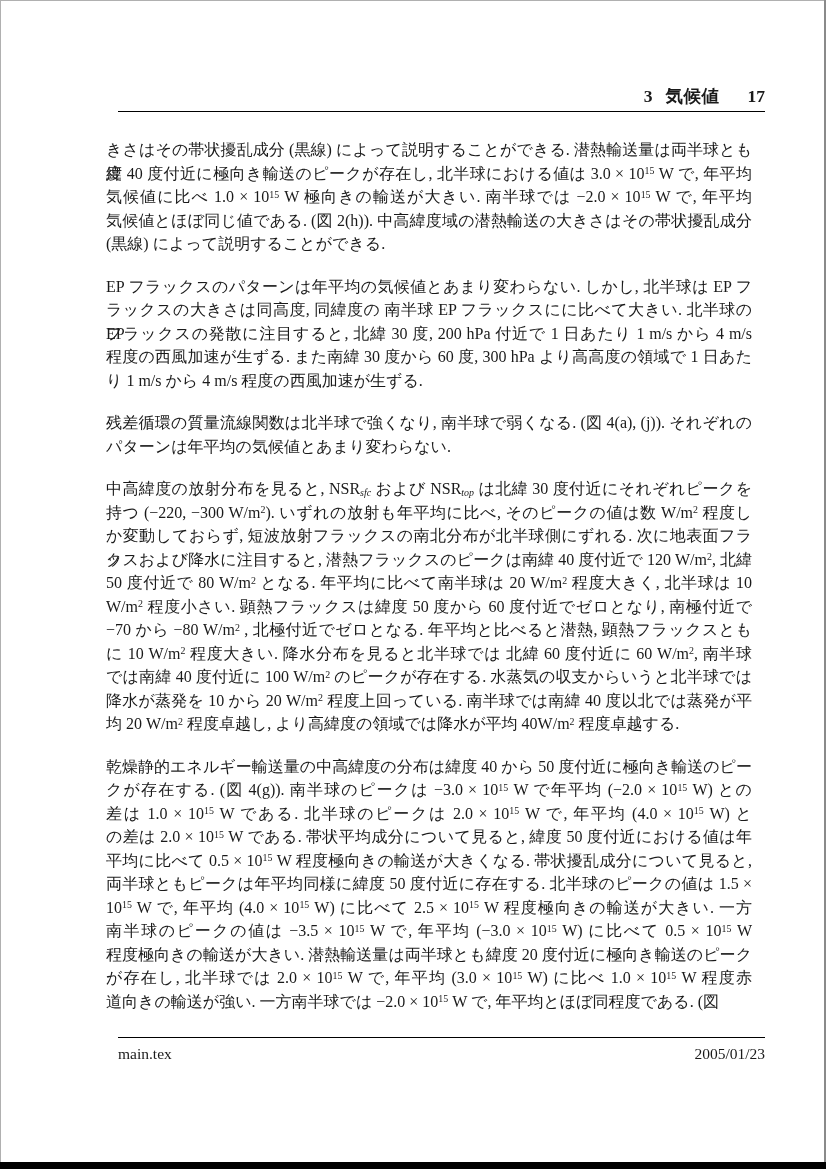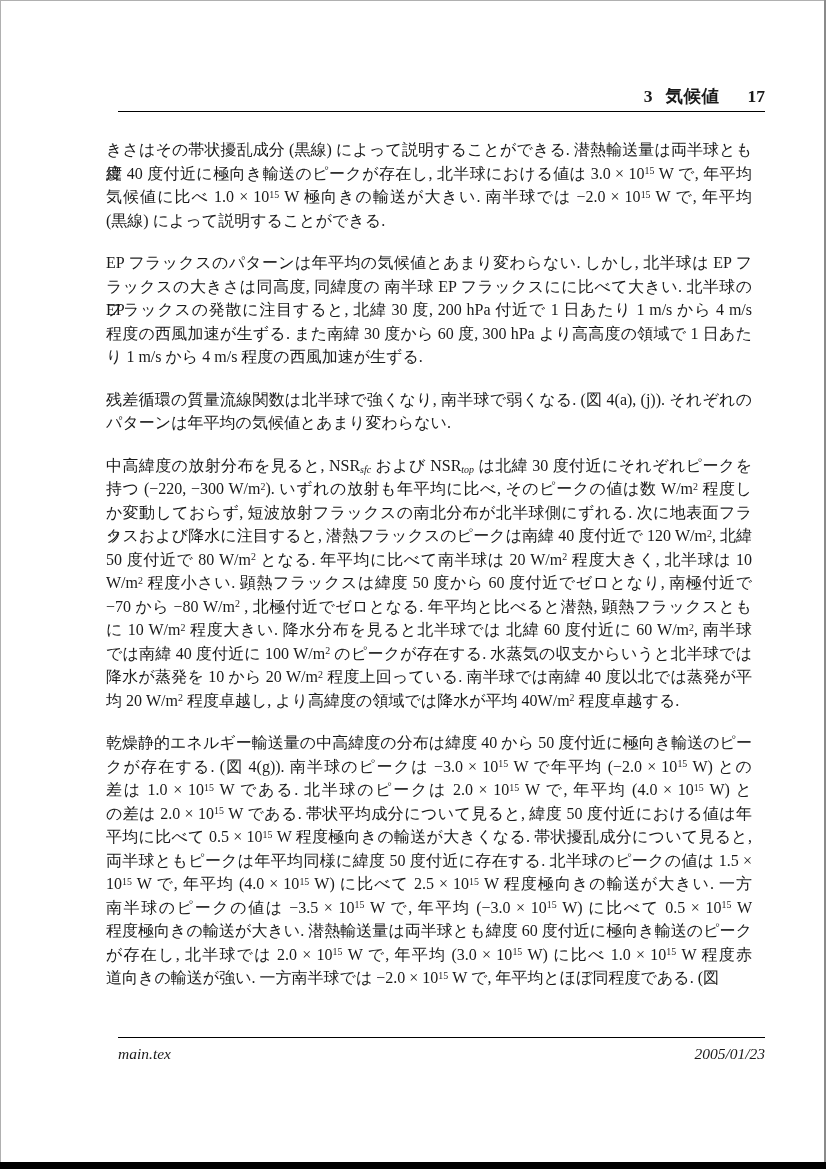--- a/index.html
+++ b/index.html
@@ -103,6 +103,7 @@
         <div class="line">きさはその帯状擾乱成分 (黒線) によって説明することができる. 潜熱輸送量は両半球とも緯</div>
         <div class="line">度 40 度付近に極向き輸送のピークが存在し, 北半球における値は 3.0 × 10<sup>15</sup> W で, 年平均</div>
         <div class="line">気候値に比べ 1.0 × 10<sup>15</sup> W 極向きの輸送が大きい. 南半球では −2.0 × 10<sup>15</sup> W で, 年平均</div>
+        <div class="line">気候値とほぼ同じ値である. (図 2(h)). 中高緯度域の潜熱輸送の大きさはその帯状擾乱成分</div>
         <div class="line para-last">(黒線) によって説明することができる.</div>
       </div>
       <div class="paragraph">

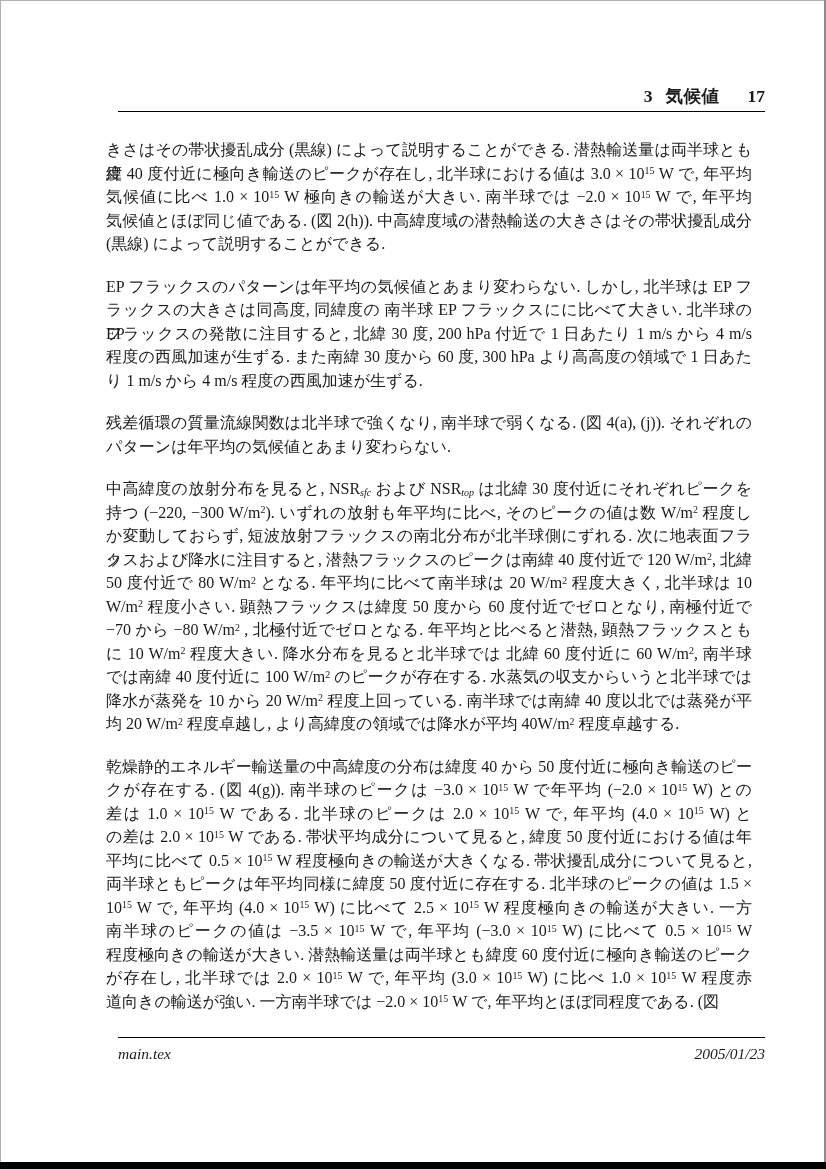--- a/index.html
+++ b/index.html
@@ -139,7 +139,7 @@
         <div class="line">両半球ともピークは年平均同様に緯度 50 度付近に存在する. 北半球のピークの値は 1.5 ×</div>
         <div class="line">10<sup>15</sup> W で, 年平均 (4.0 × 10<sup>15</sup> W) に比べて 2.5 × 10<sup>15</sup> W 程度極向きの輸送が大きい. 一方</div>
         <div class="line">南半球のピークの値は −3.5 × 10<sup>15</sup> W で, 年平均 (−3.0 × 10<sup>15</sup> W) に比べて 0.5 × 10<sup>15</sup> W</div>
-        <div class="line">程度極向きの輸送が大きい. 潜熱輸送量は両半球とも緯度 60 度付近に極向き輸送のピーク</div>
+        <div class="line">程度極向きの輸送が大きい. 潜熱輸送量は両半球とも緯度 20 度付近に極向き輸送のピーク</div>
         <div class="line">が存在し, 北半球では 2.0 × 10<sup>15</sup> W で, 年平均 (3.0 × 10<sup>15</sup> W) に比べ 1.0 × 10<sup>15</sup> W 程度赤</div>
         <div class="line para-last">道向きの輸送が強い. 一方南半球では −2.0 × 10<sup>15</sup> W で, 年平均とほぼ同程度である. (図</div>
       </div>

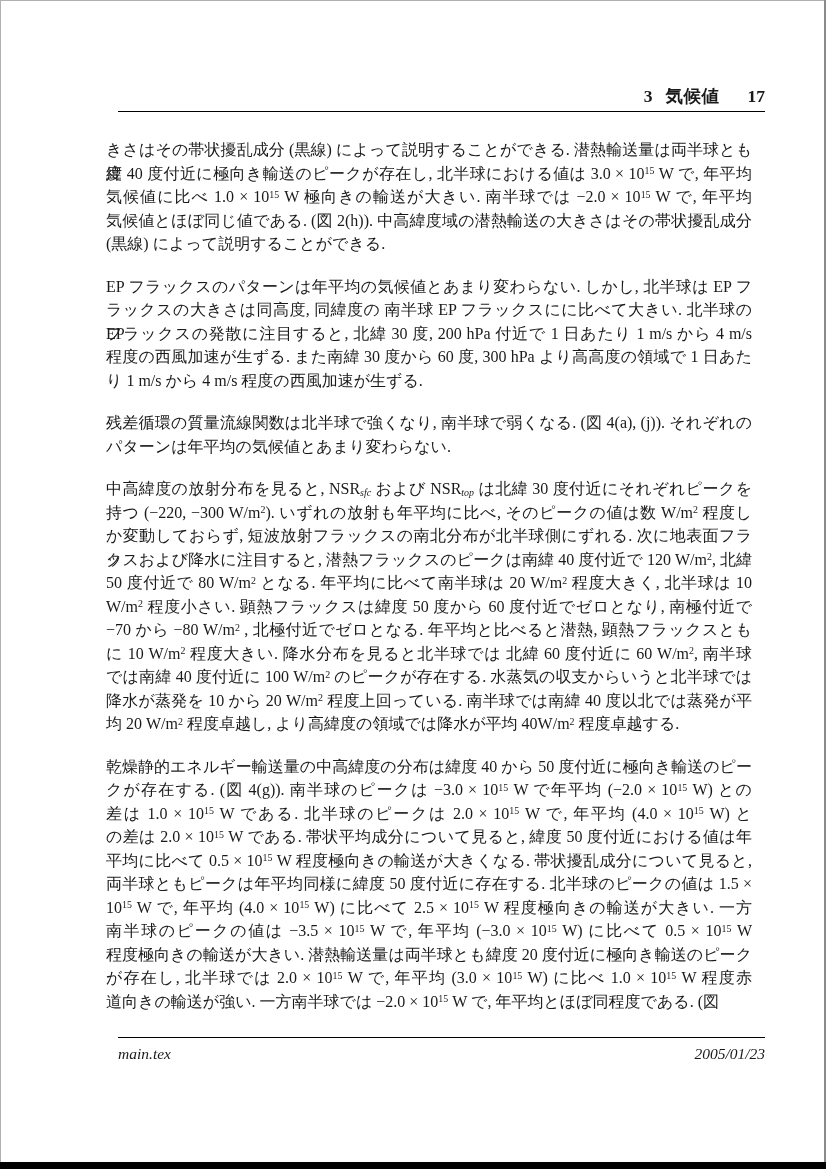--- a/index.html
+++ b/index.html
@@ -76,7 +76,6 @@
     align-items: center;
     margin-top: 7px;
     font-size: 15.5px;
-    font-style: italic;
   }
   
   .edge-top    { position: absolute; top: 0; left: 0; right: 0; height: 1px; background: #b0b0b0; }

